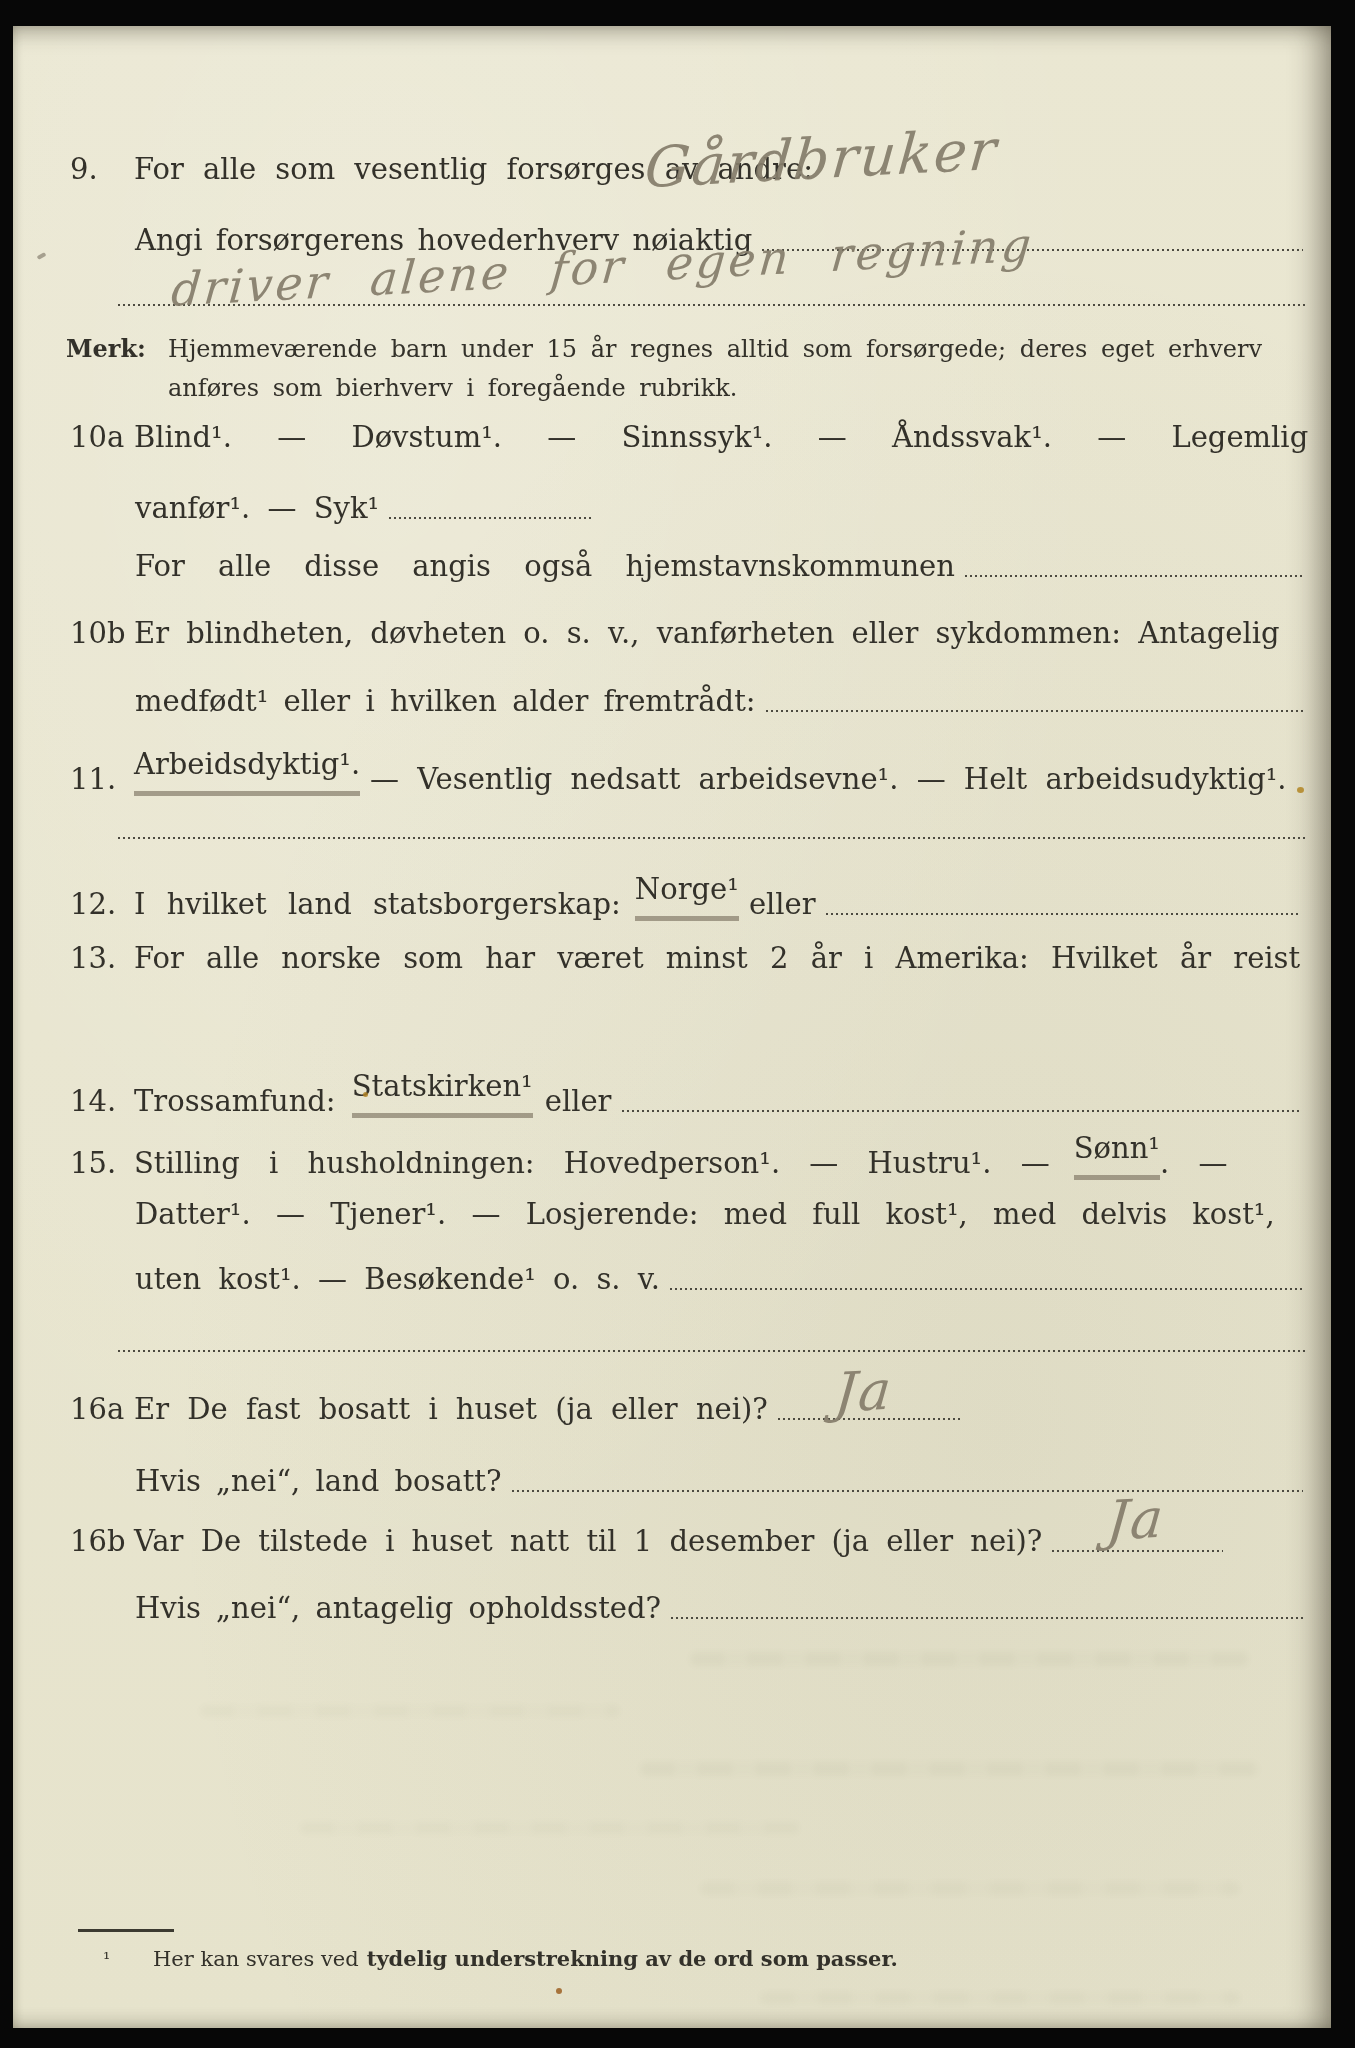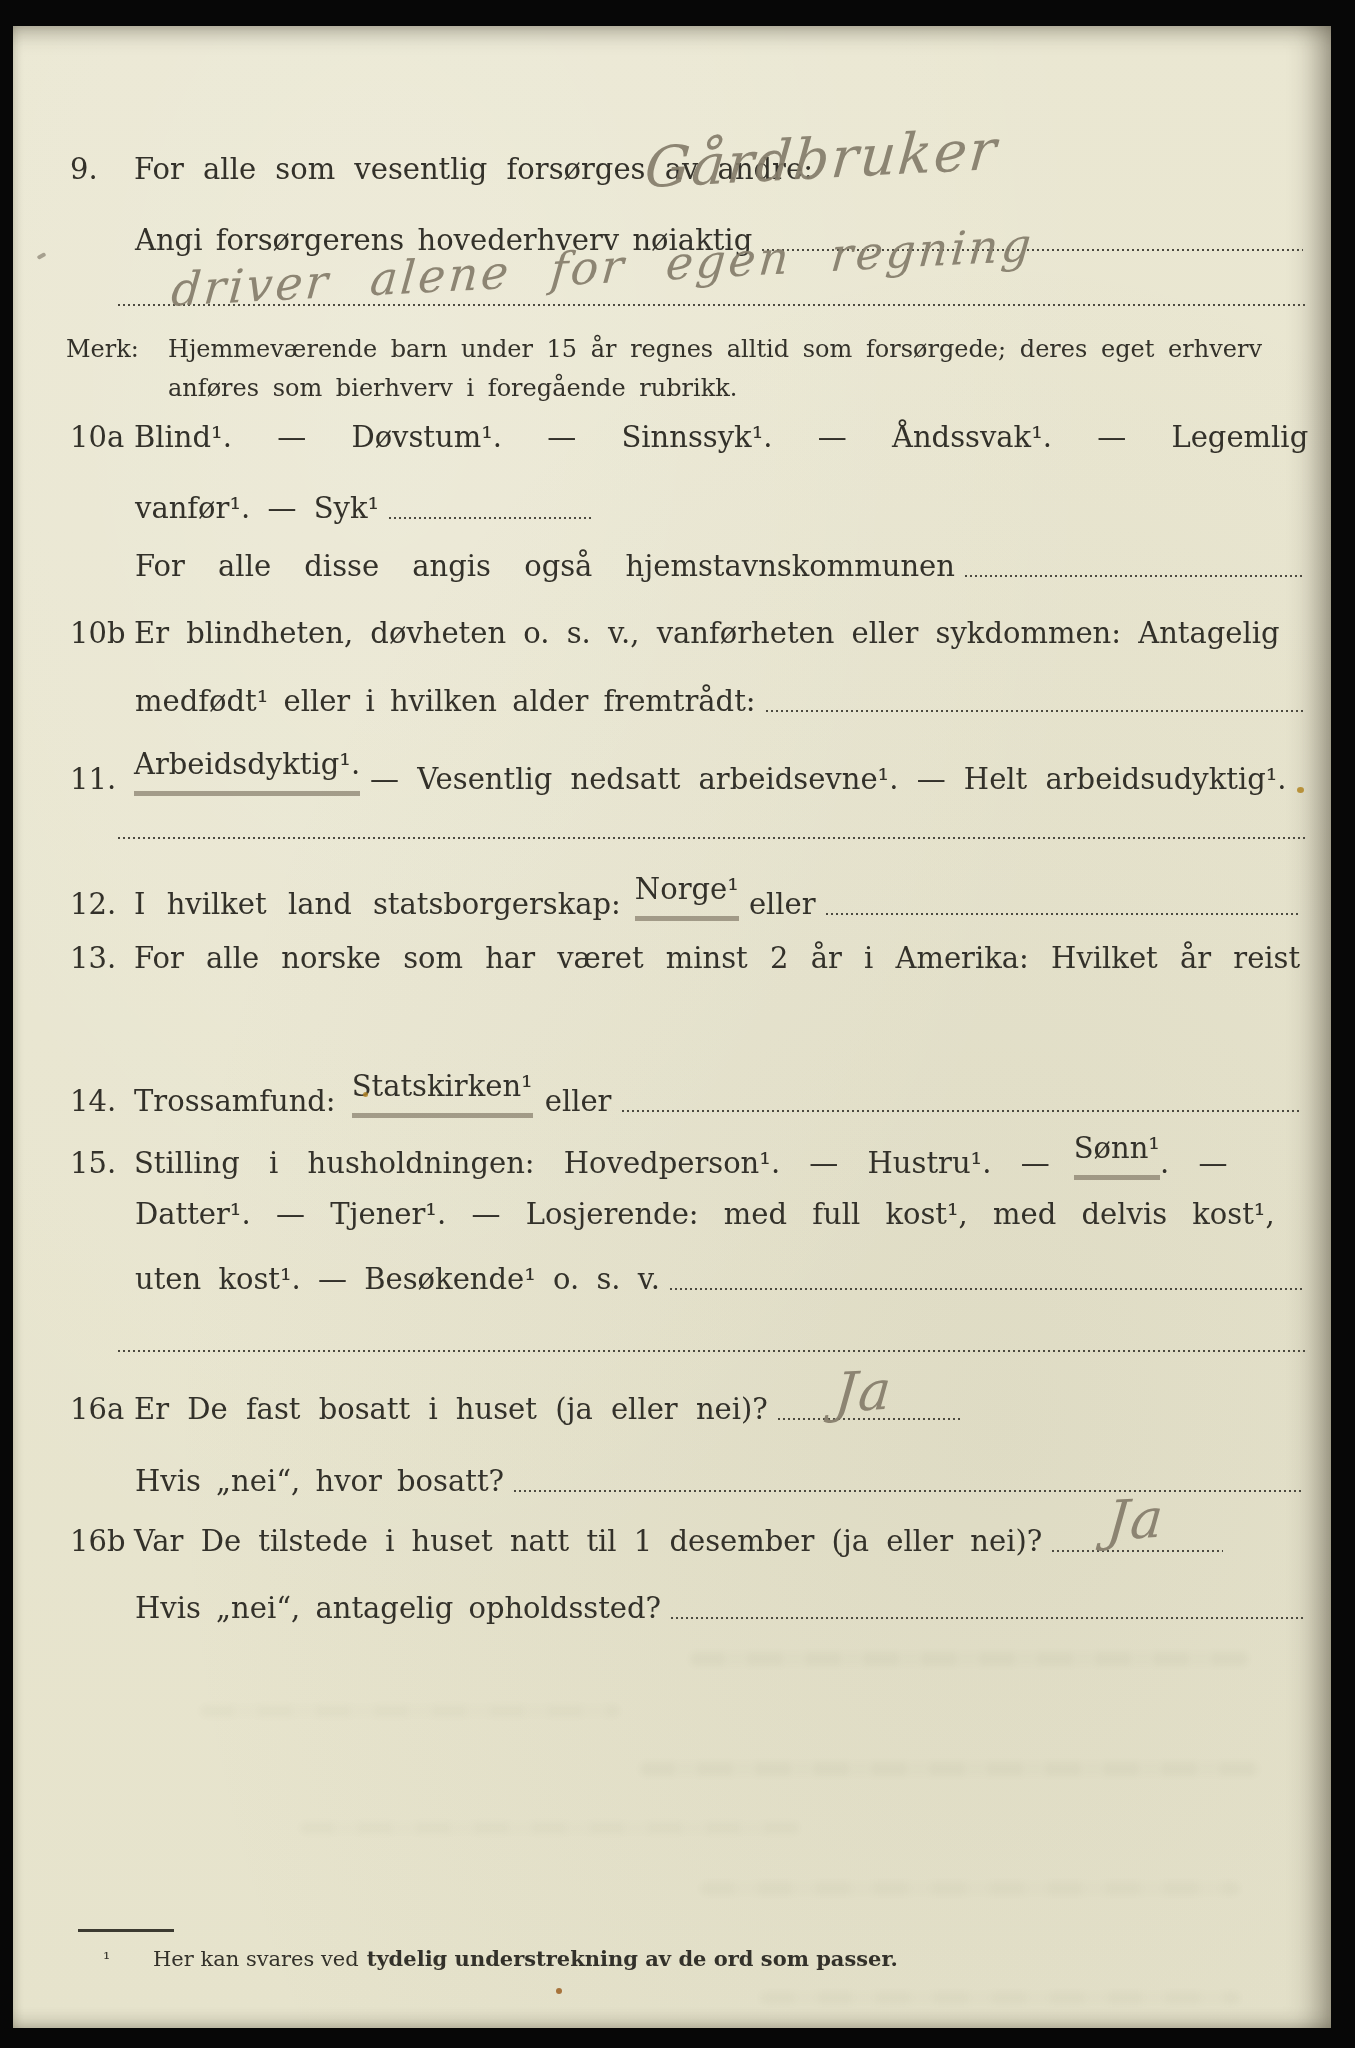--- a/index.html
+++ b/index.html
@@ -26,7 +26,7 @@
   .pencil-u{border-bottom:5px solid rgba(120,110,92,.62);padding-bottom:10px;}
   .hand{position:absolute;font-style:italic;color:#857d6b;opacity:.92;
         transform:rotate(-3deg) skewX(-8deg);letter-spacing:2px;white-space:nowrap;}
-  .merk-label{flex:0 0 102px;font-weight:normal;}
+  .merk-label{flex:0 0 102px;font-weight:bold;}
   .merk-txt{font-size:24px;}
   .fn-rule{position:absolute;height:3px;background:#3c3a31;}
   .fn-marker{flex:0 0 50px;font-size:18px;}

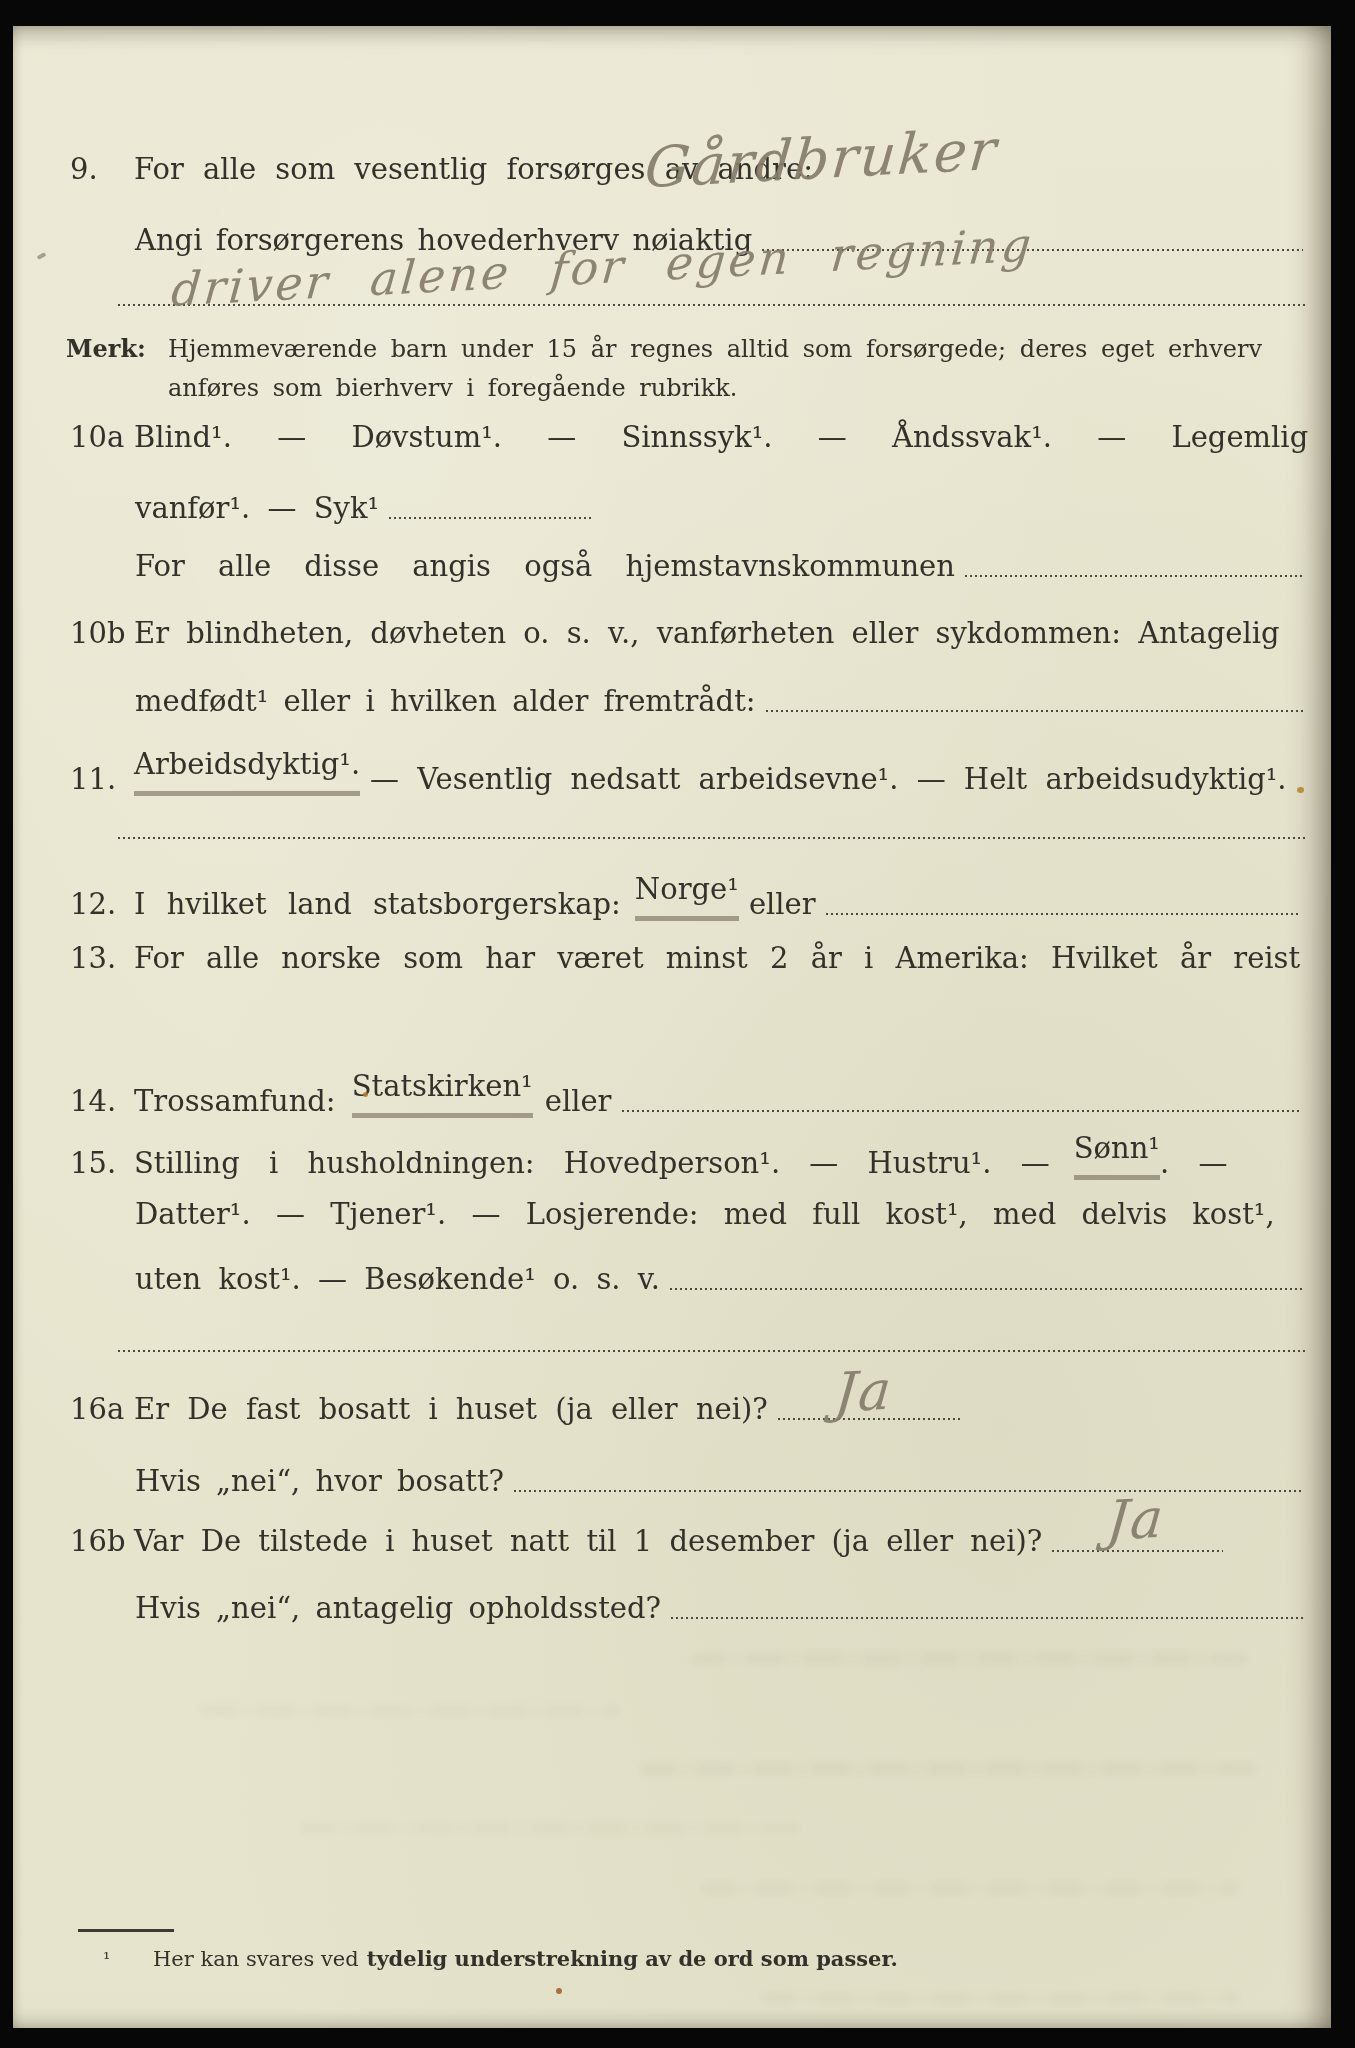--- a/index.html
+++ b/index.html
@@ -138,7 +138,7 @@
     </div>
     <div class="hand" style="left:822px;top:1334px;font-size:54px">Ja</div>
     <div class="row" style="top:1438px;left:122px;width:1170px">
-      <span class="txt" style="word-spacing:6px">Hvis „nei“, hvor bosatt?</span>
+      <span class="txt" style="word-spacing:6px">Hvis „nei“, land bosatt?</span>
       <span class="fill"></span>
     </div>
 

